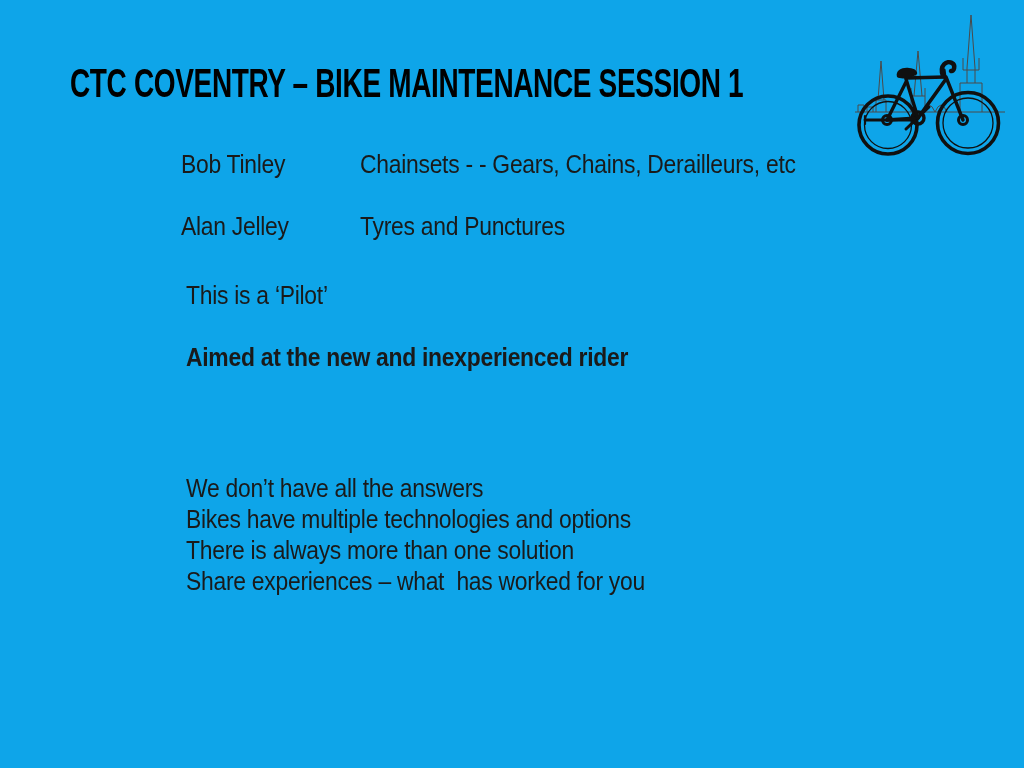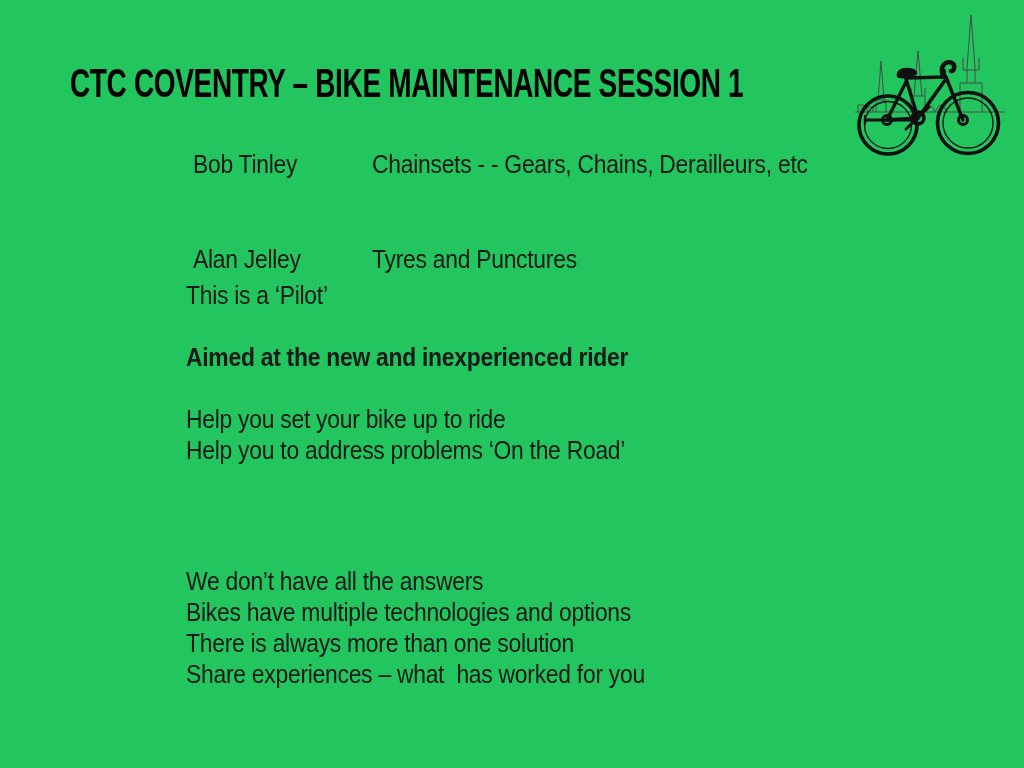--- a/index.html
+++ b/index.html
@@ -6,7 +6,7 @@
   .slide{
     position:relative;
     width:1024px;height:768px;
-    background:#22c55e;
+    background:#0ea5e9;
     overflow:hidden;
     font-family:"Liberation Sans", sans-serif;
     color:#1a1a1a;

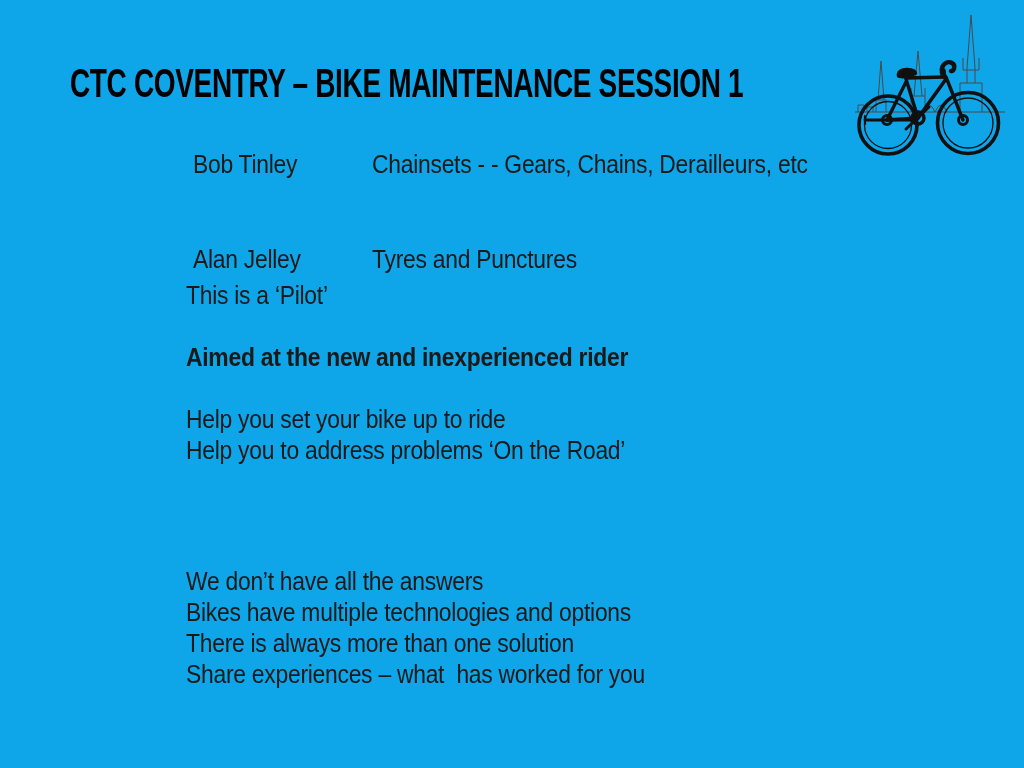--- a/index.html
+++ b/index.html
@@ -34,7 +34,7 @@
     transform-origin:left top;
   }
   .presenters{position:absolute;left:0;top:149px;width:1024px;}
-  .presenter-row{position:absolute;left:12px;width:860px;height:31px;}
+  .presenter-row{position:absolute;left:0;width:860px;height:31px;}
   .presenter-row.row-1{top:0;}
   .presenter-row.row-2{top:62px;margin-top:33px;}
   .presenter-name{position:absolute;left:181px;top:0;}

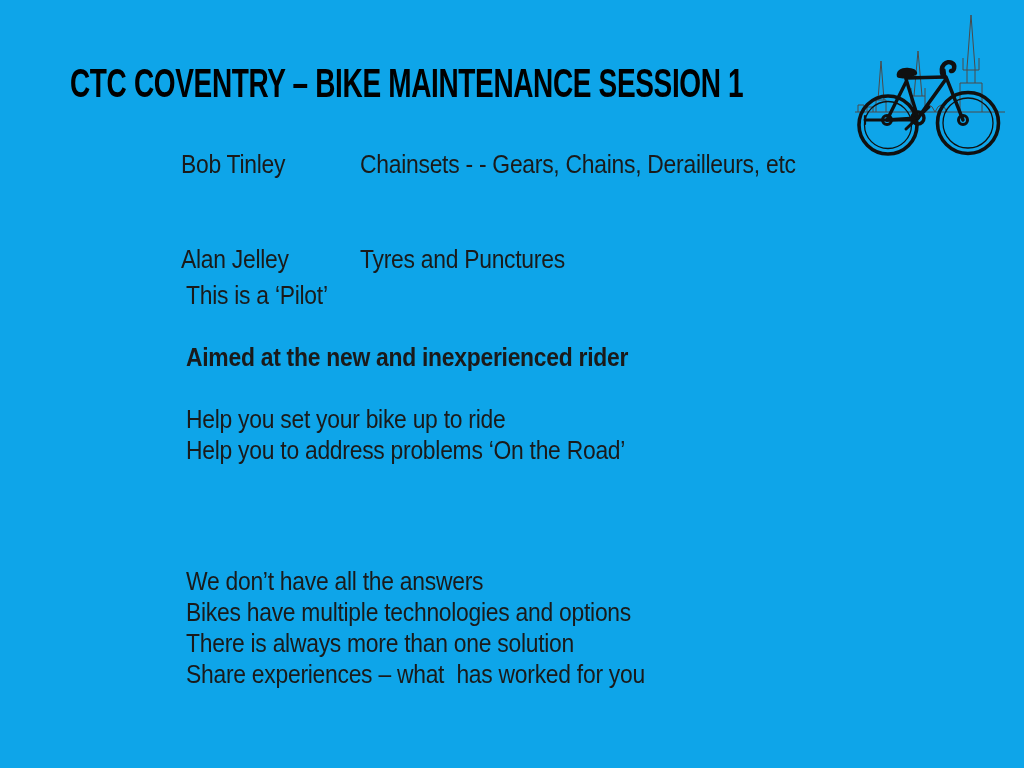--- a/index.html
+++ b/index.html
@@ -36,7 +36,7 @@
   .presenters{position:absolute;left:0;top:149px;width:1024px;}
   .presenter-row{position:absolute;left:0;width:860px;height:31px;}
   .presenter-row.row-1{top:0;}
-  .presenter-row.row-2{top:62px;margin-top:33px;}
+  .presenter-row.row-2{top:62px;}
   .presenter-name{position:absolute;left:181px;top:0;}
   .presenter-topic{position:absolute;left:360px;top:0;}
   .body-text{position:absolute;left:186px;top:280px;width:820px;}

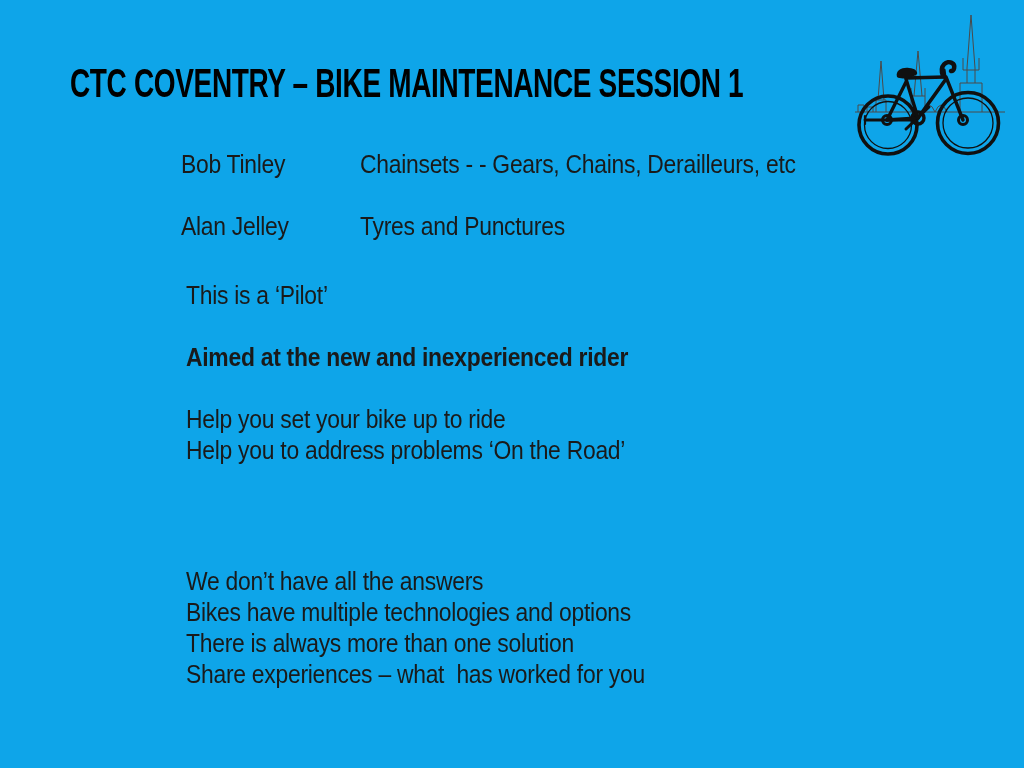--- a/index.html
+++ b/index.html
@@ -110,10 +110,6 @@
 
     <div class="t line bold gap-1">Aimed at the new and inexperienced rider</div>
 
-    <div class="gap-1">
-      <div class="t line">Help you set your bike up to ride</div>
-      <div class="t line">Help you to address problems ‘On the Road’</div>
-    </div>
 
     <div class="gap-2">
       <div class="t line">We don’t have all the answers</div>

